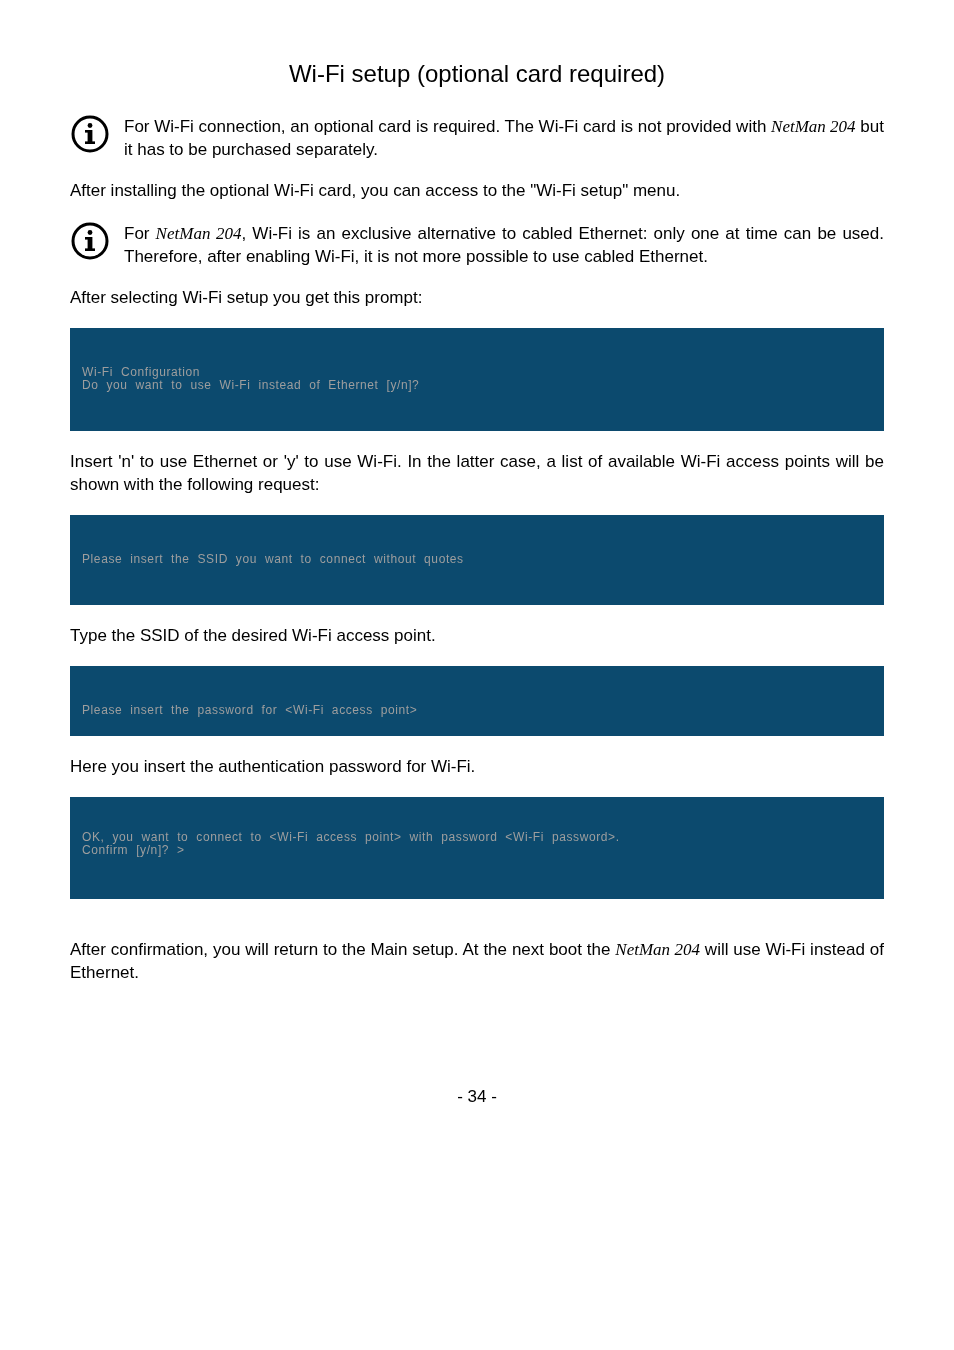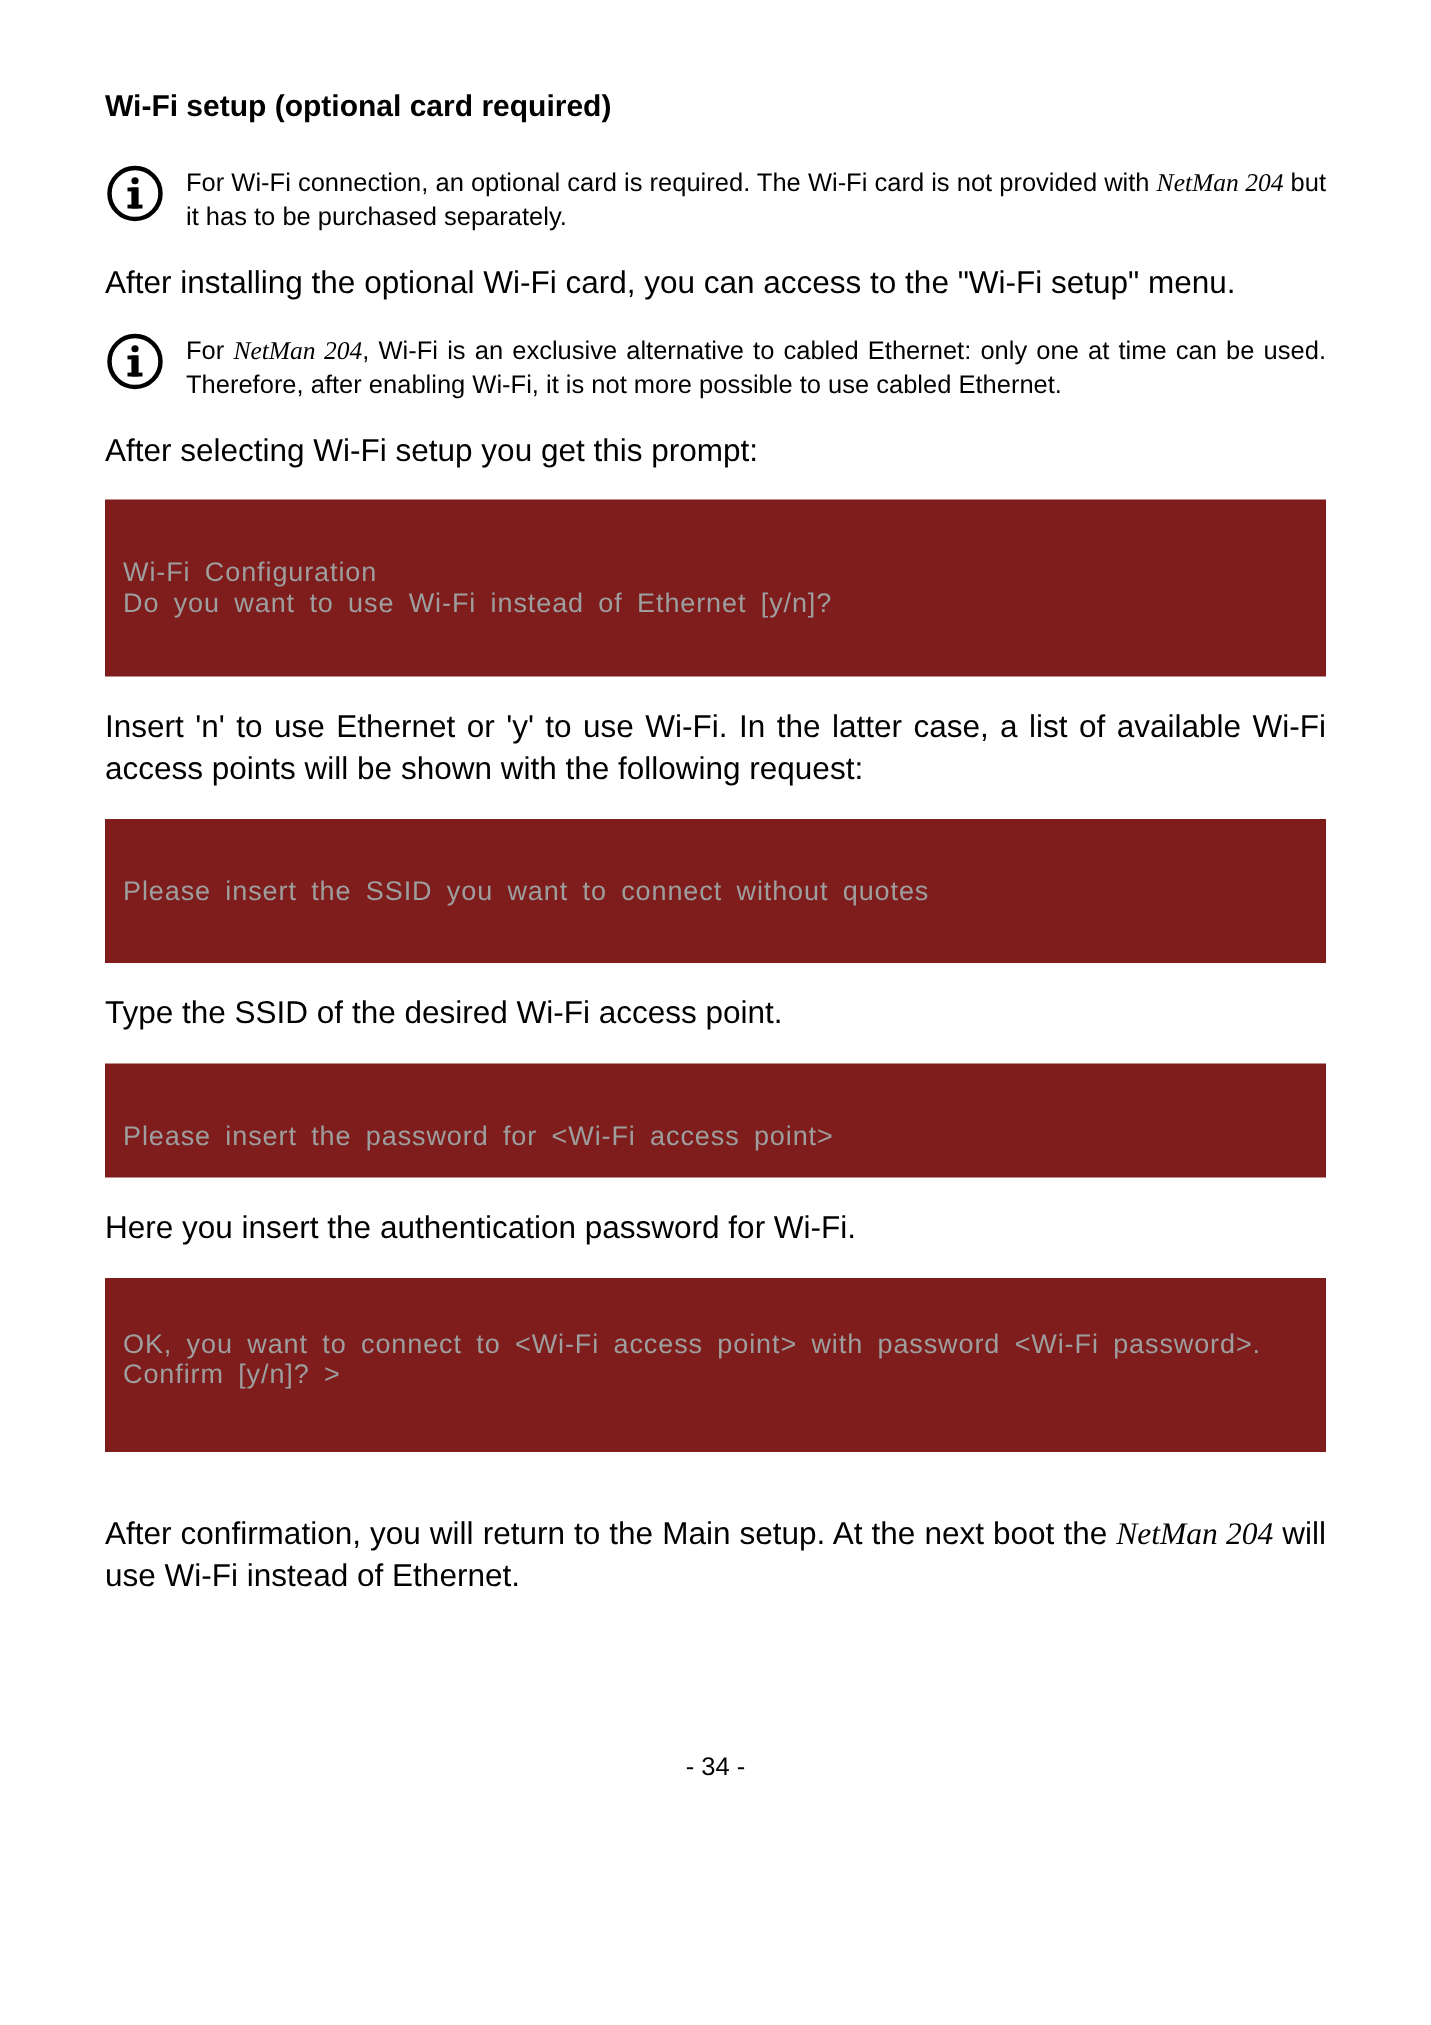--- a/index.html
+++ b/index.html
@@ -16,9 +16,10 @@
     width: 954px;
   }
   h2.section-heading {
-    font-size: 20px;
-    font-weight: bold;
+    font-size: 24px;
+    font-weight: normal;
     margin: 0 0 26px 0;
+    text-align: center;
   }
   .info-row {
     display: flex;

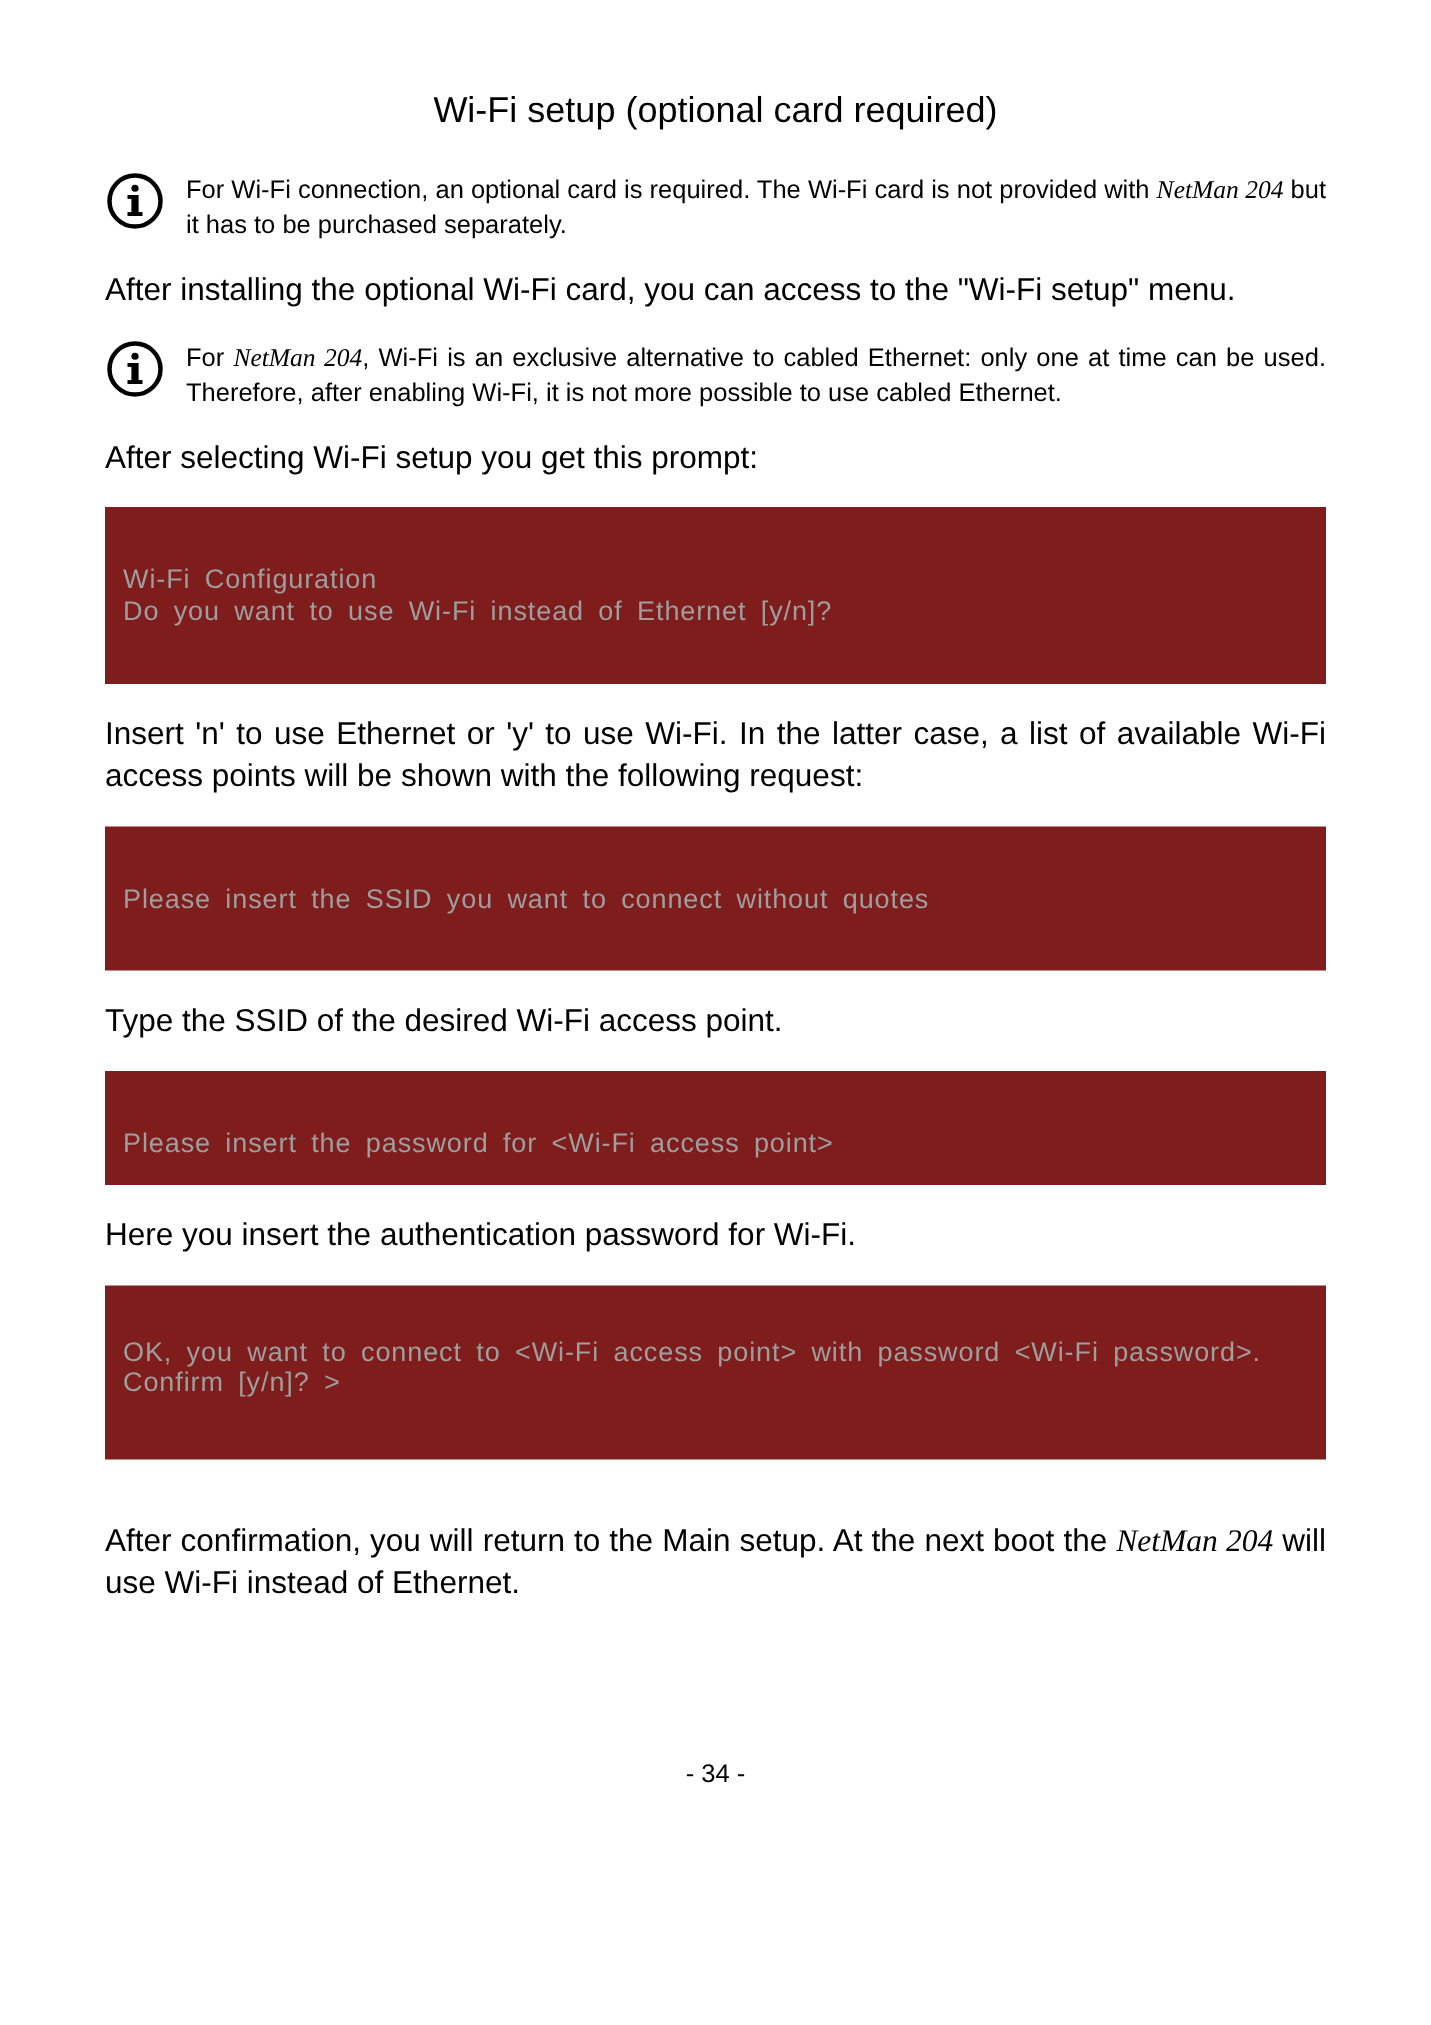--- a/index.html
+++ b/index.html
@@ -40,7 +40,7 @@
     padding-top: 2px;
   }
   .body-text {
-    font-size: 21px;
+    font-size: 17px;
     line-height: 1.35;
     margin: 14px 0 18px 0;
     text-align: justify;

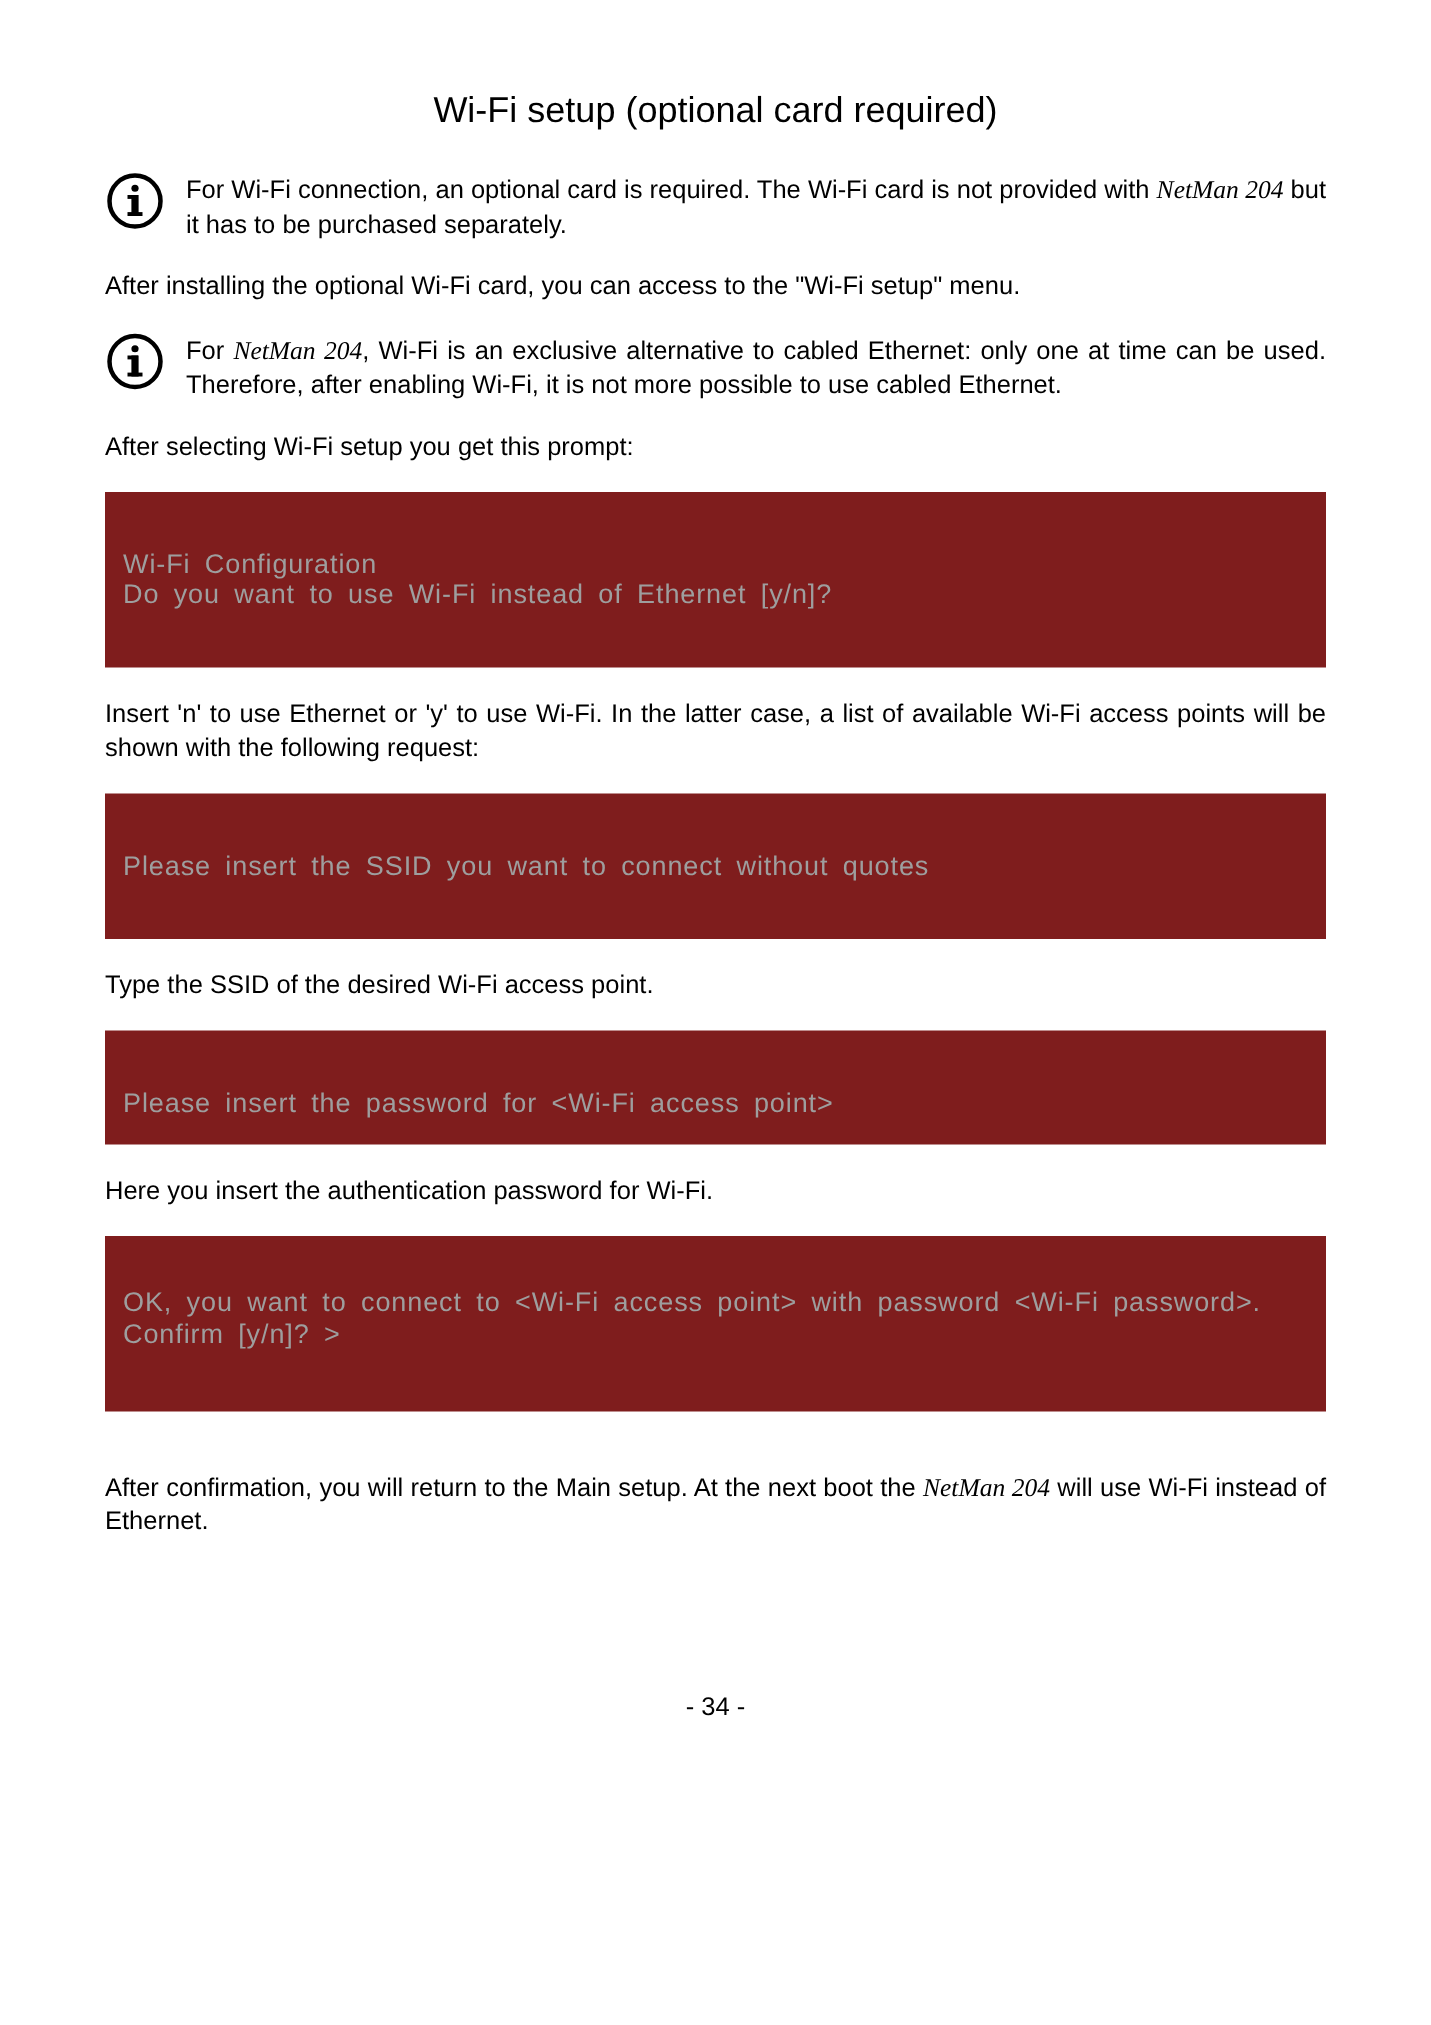--- a/index.html
+++ b/index.html
@@ -46,10 +46,10 @@
     text-align: justify;
   }
   .terminal {
-    background: #7f1d1d;
+    background: #0c4a6e;
     color: #9e9e9e;
     font-family: "Trebuchet MS", "Lucida Sans", Verdana, sans-serif;
-    font-size: 18px;
+    font-size: 12px;
     line-height: 1.15;
     padding: 18px 12px;
     white-space: pre-wrap;

